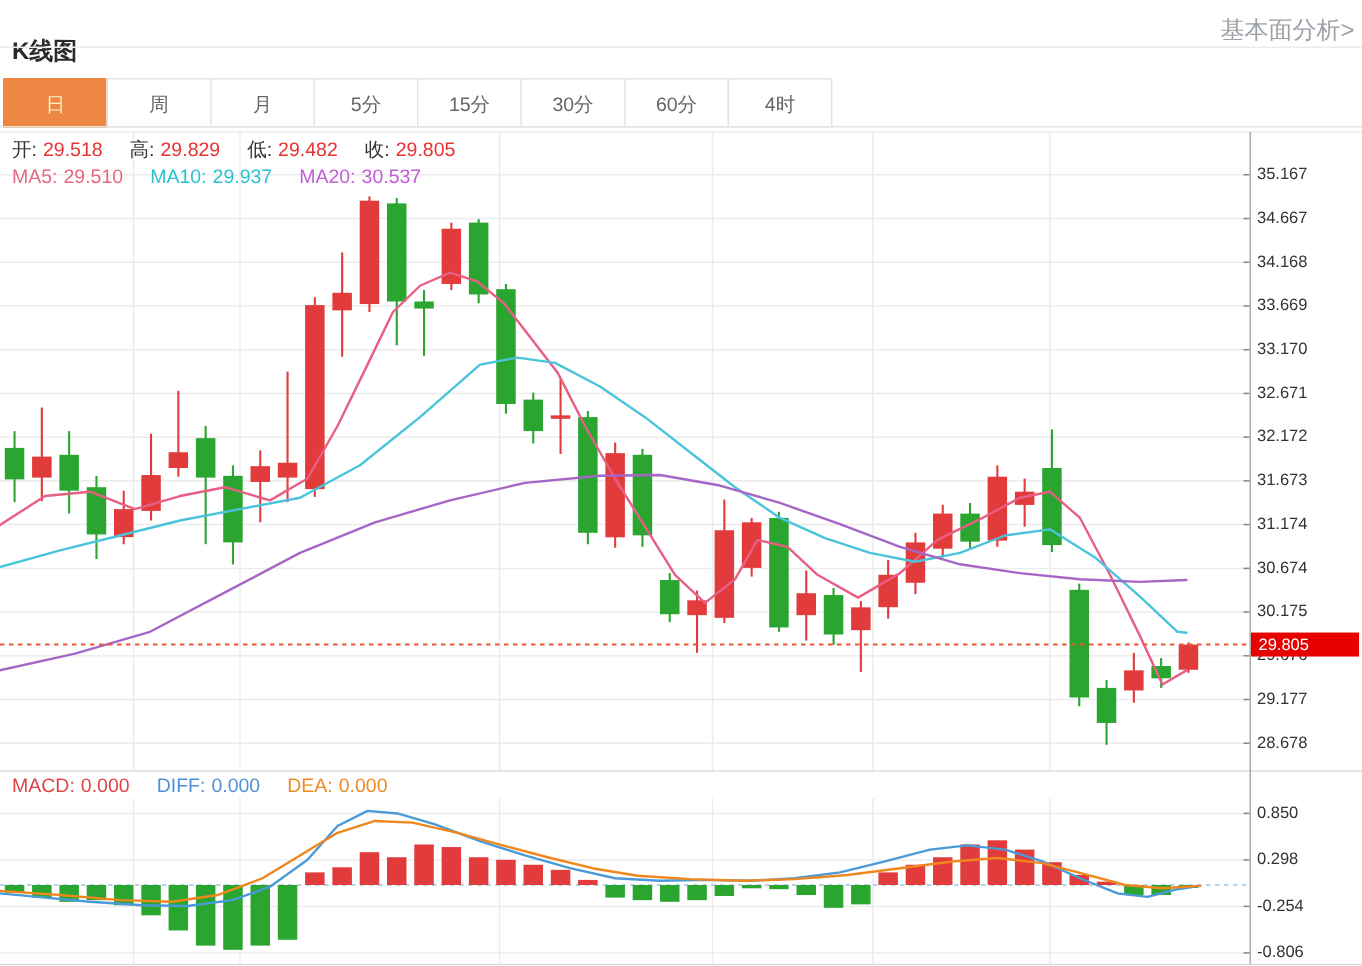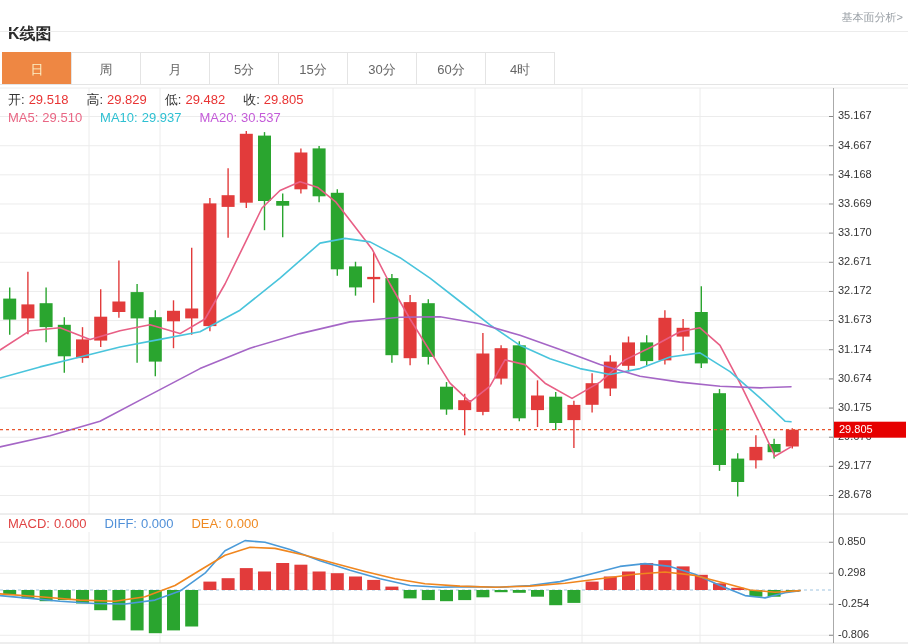--- a/index.html
+++ b/index.html
@@ -6,7 +6,7 @@
   body{width:908px;height:644px;background:#fff;font-family:"Liberation Sans","DejaVu Sans",sans-serif;position:relative;overflow:hidden;}
   .page{position:absolute;inset:0;}
   .page-title{position:absolute;left:8px;top:24px;font-size:16px;font-weight:bold;color:#2b2b2b;}
-  .fund-link{position:absolute;right:5px;top:10px;font-size:11px;color:#9aa0a6;cursor:pointer;text-decoration:none;}
+  .fund-link{position:absolute;right:5px;top:10px;font-size:16px;color:#9aa0a6;cursor:pointer;text-decoration:none;}
   .title-divider{position:absolute;left:0;top:31px;width:908px;height:1px;background:#ececec;}
   .tabbar{position:absolute;left:3px;top:52px;display:flex;}
   .tab{width:70px;height:33px;line-height:33px;text-align:center;font-size:13px;color:#666;border:1px solid #e4e4e4;margin-left:-1px;box-sizing:border-box;background:#fff;cursor:pointer;}

